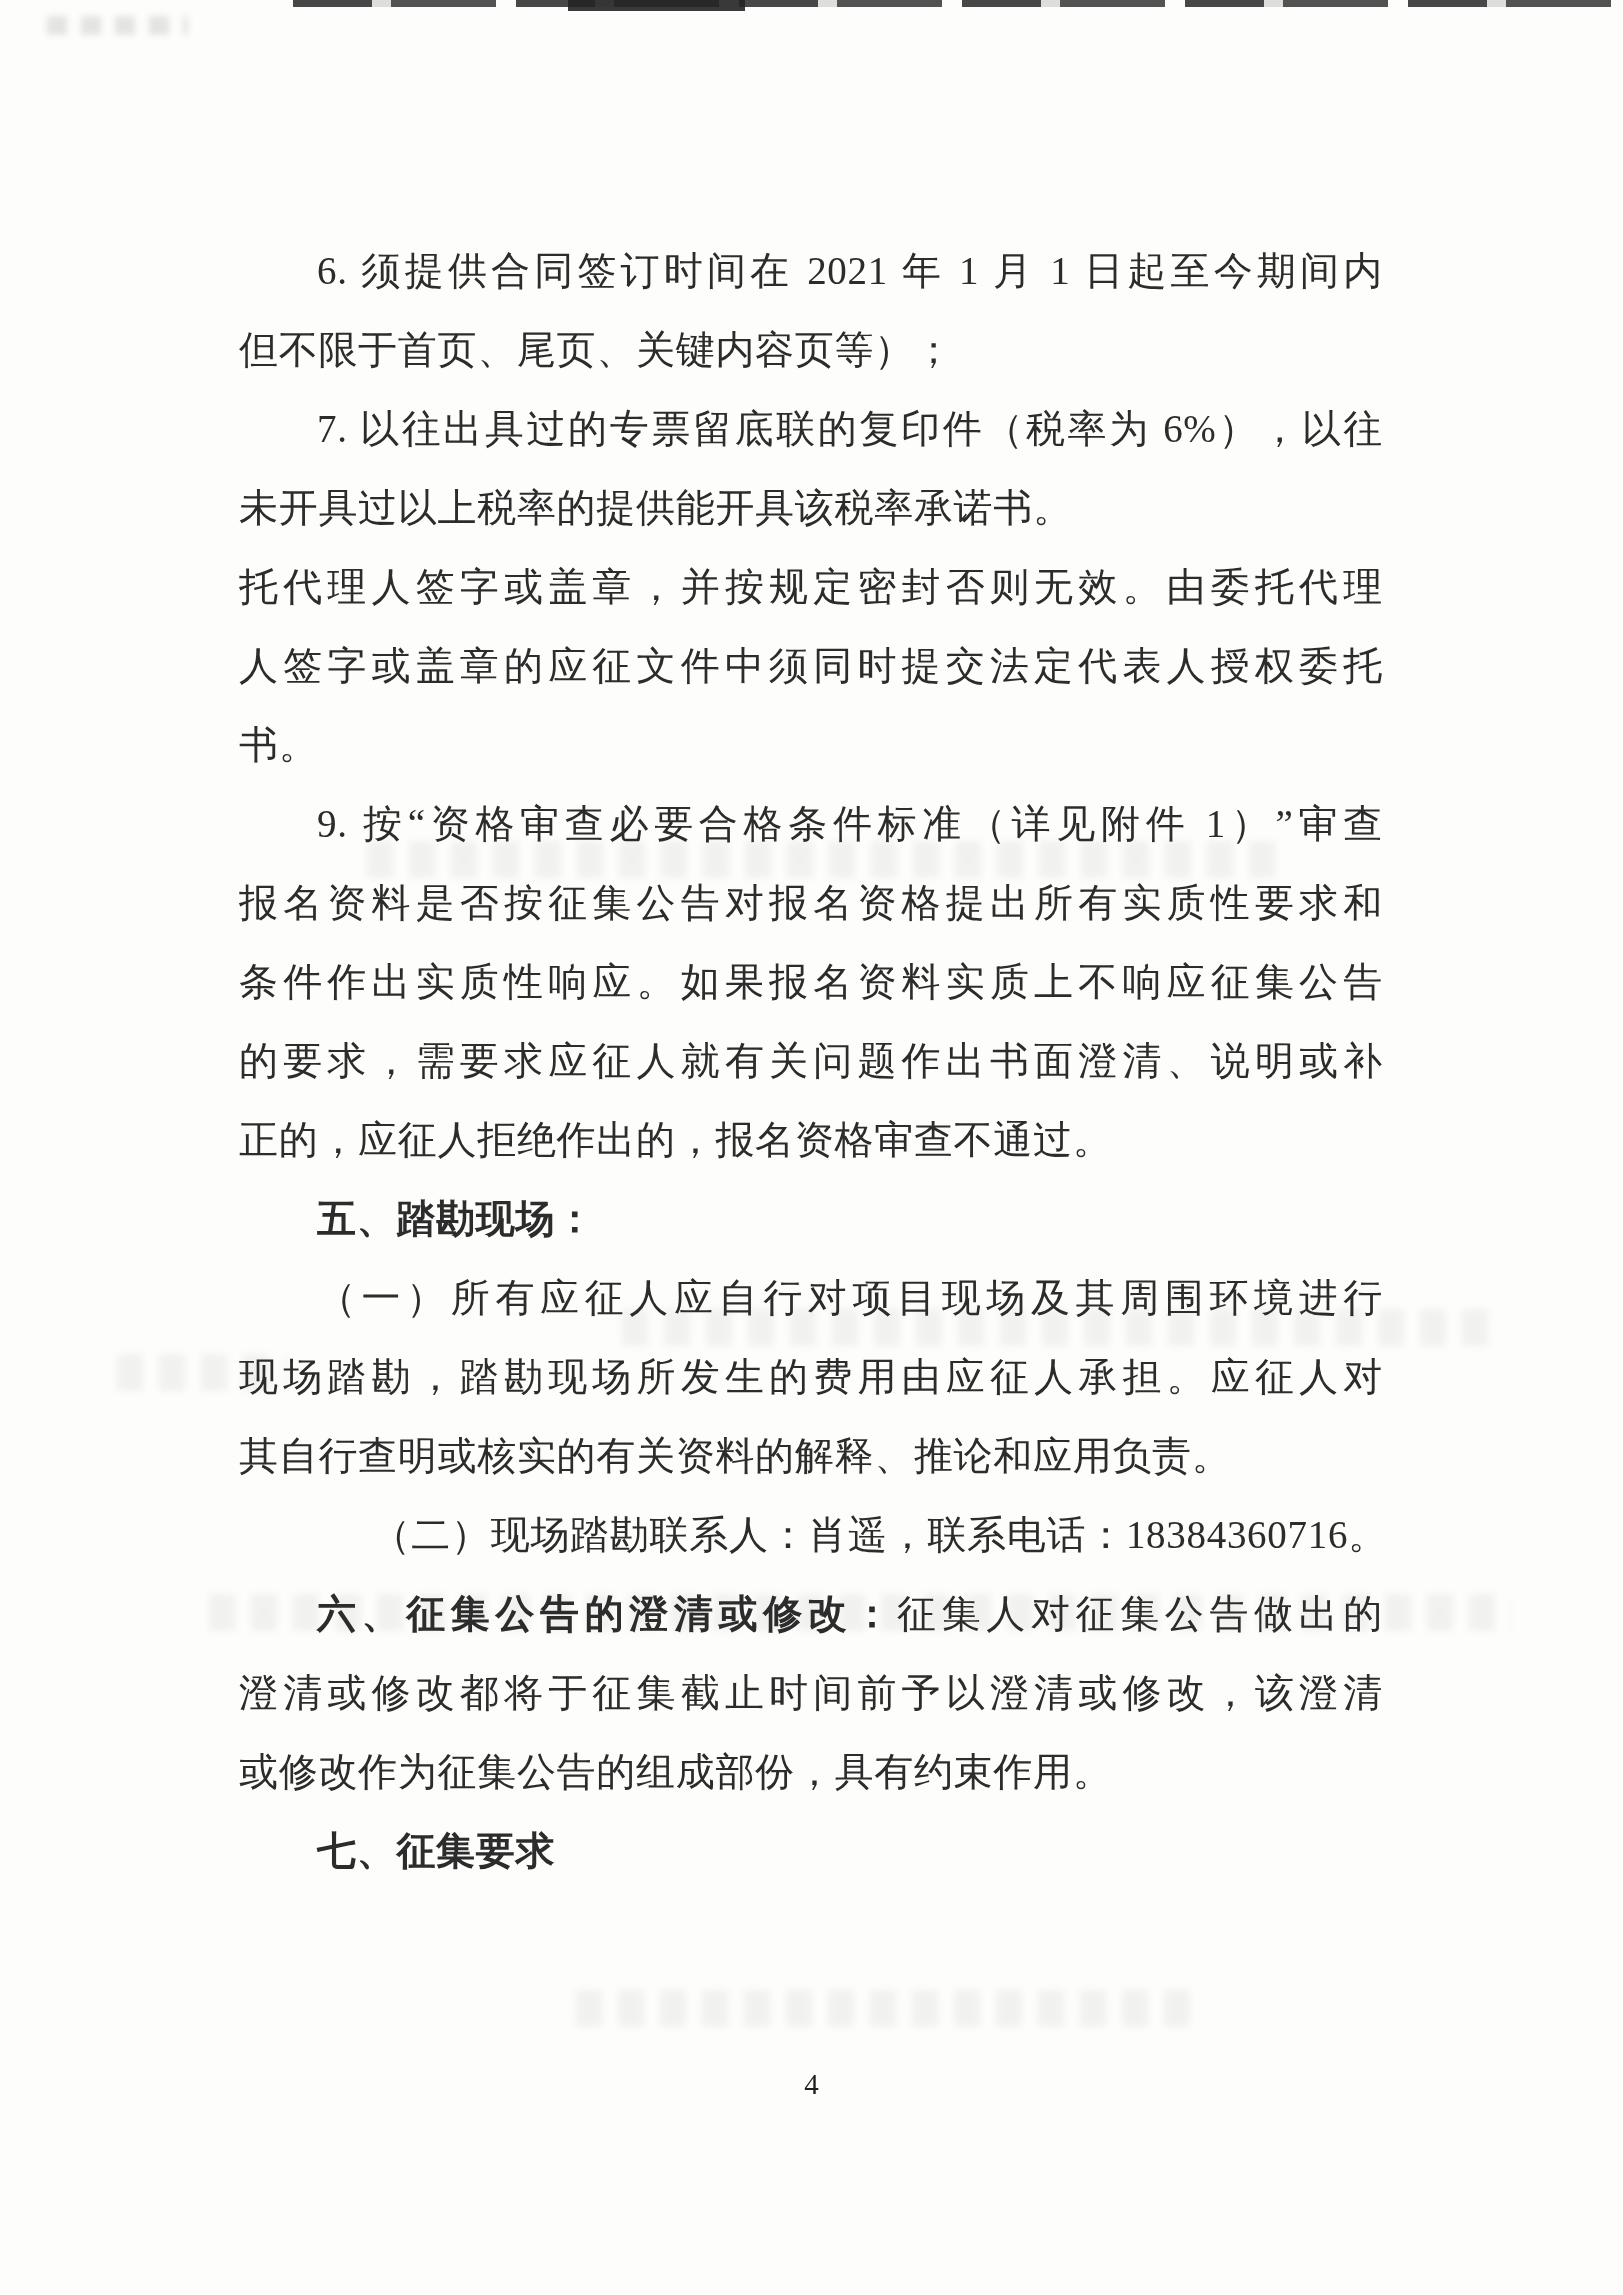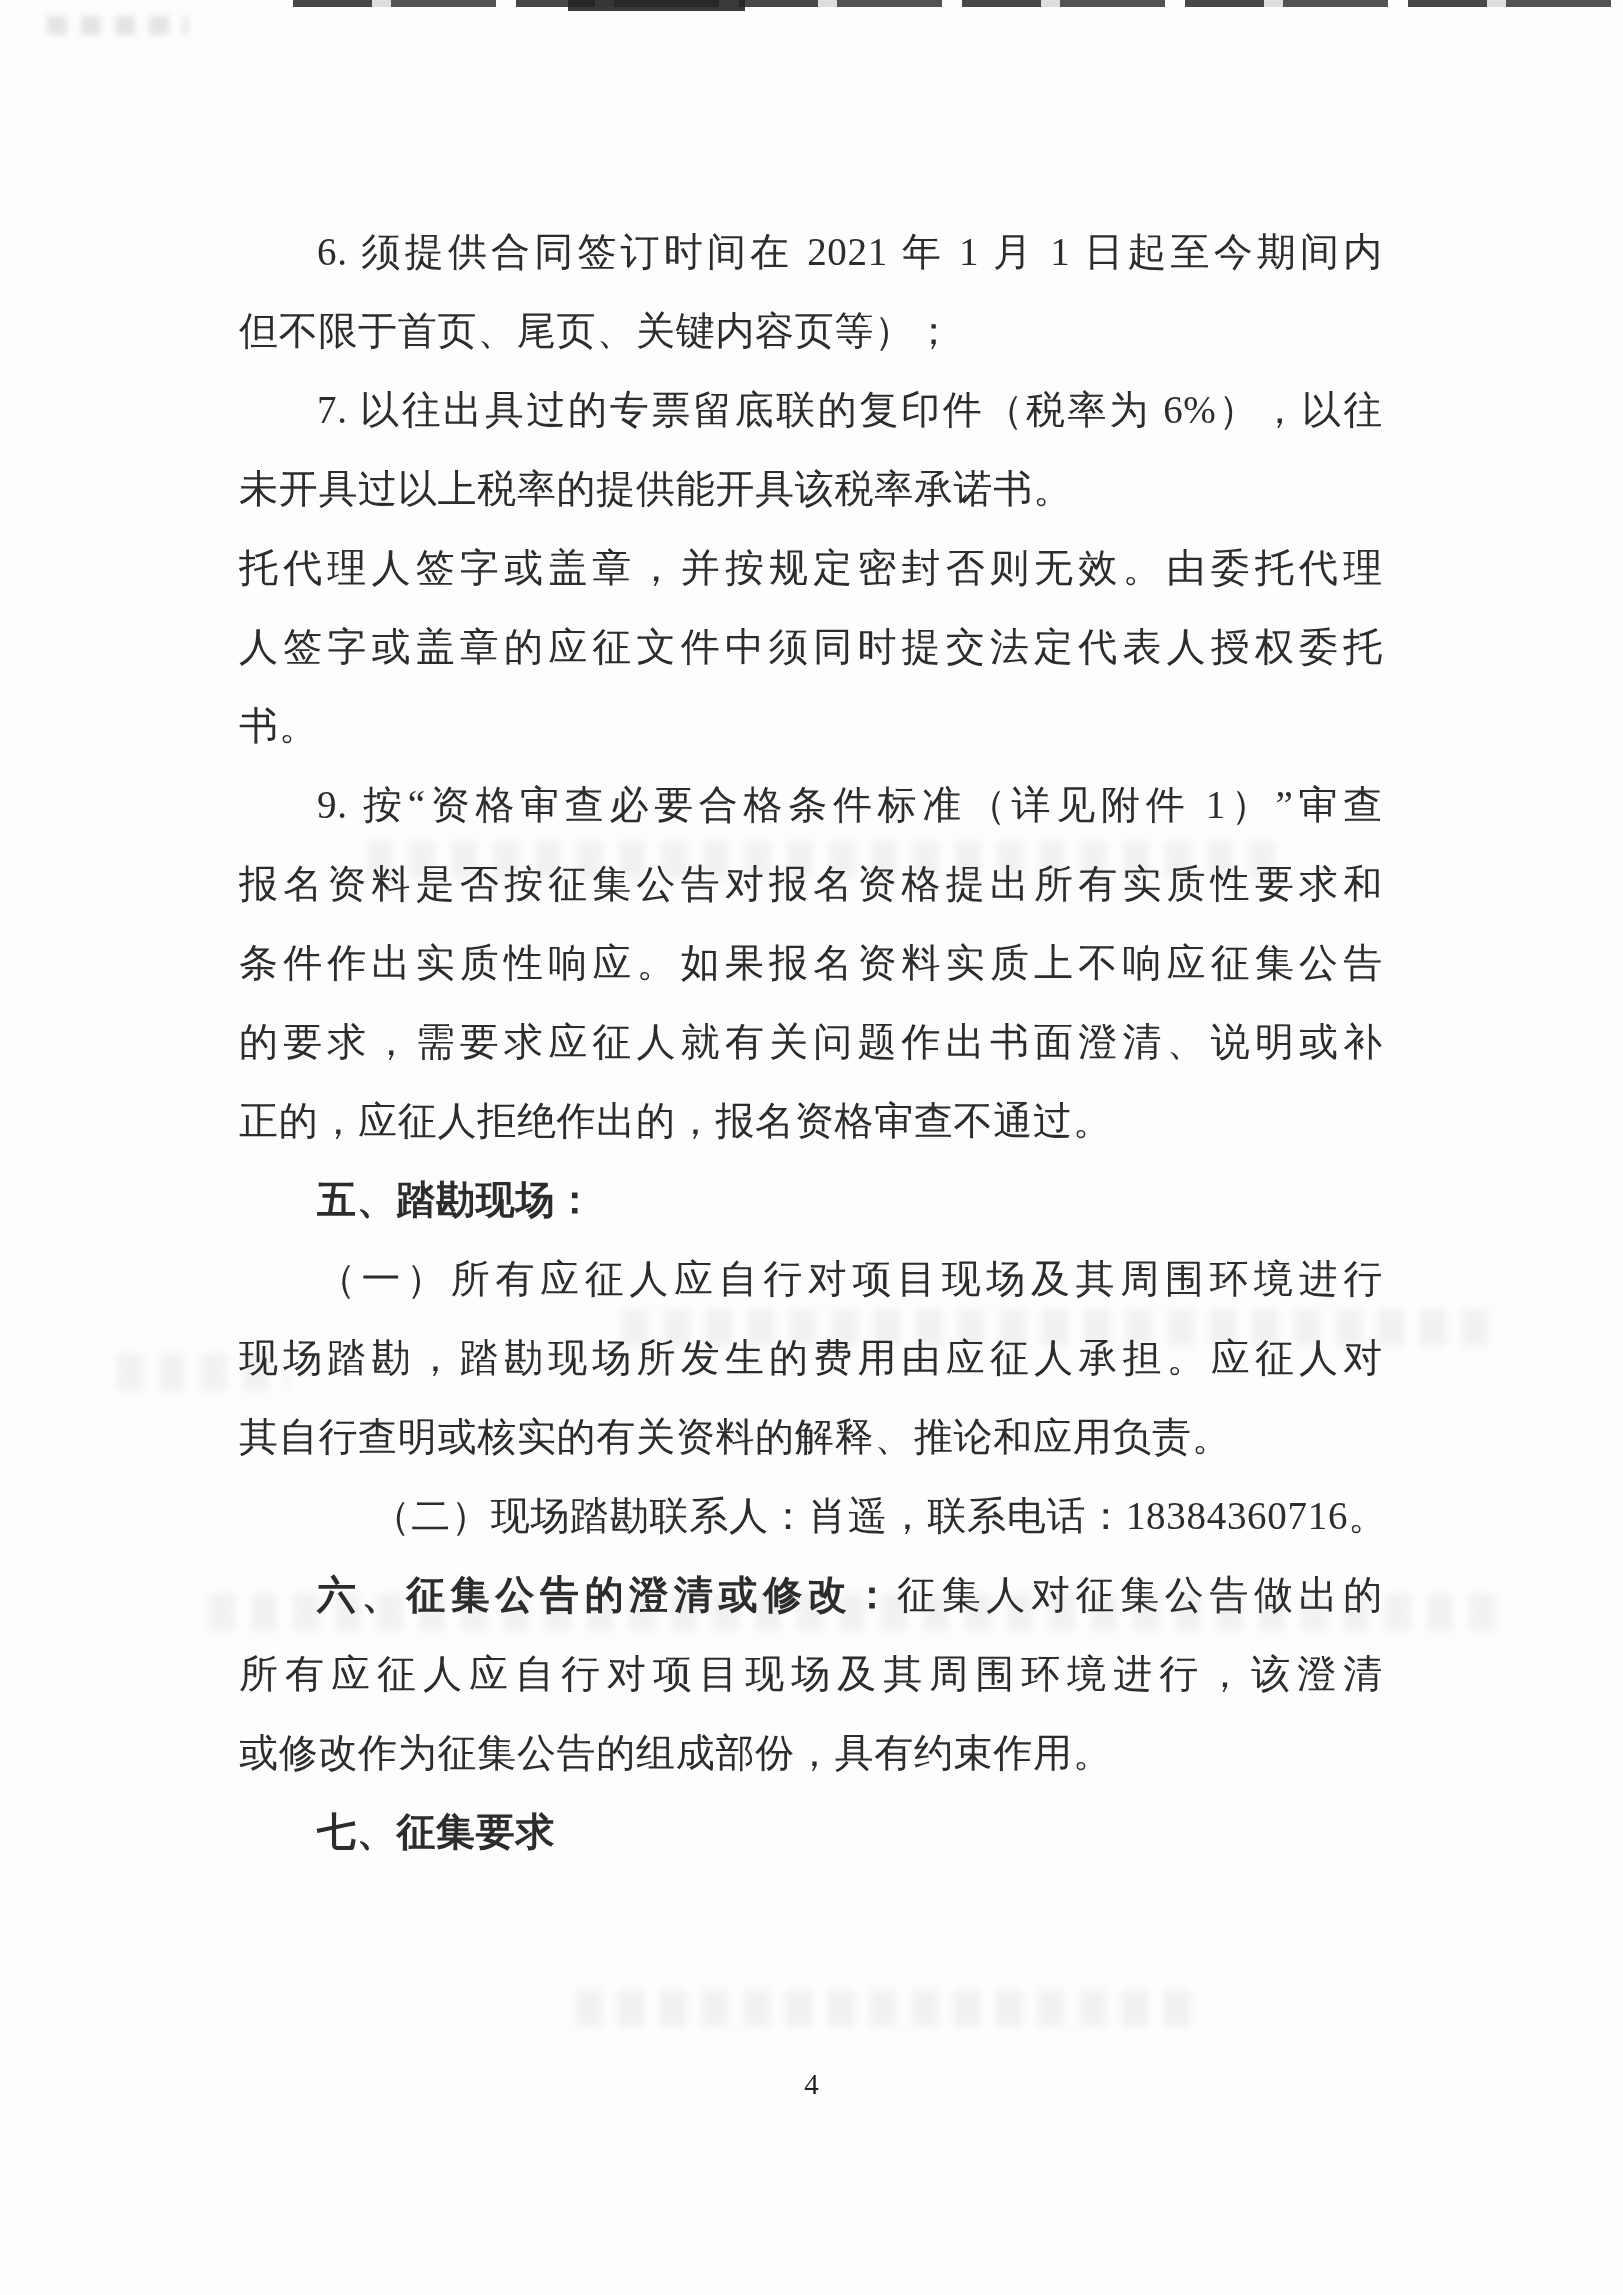--- a/index.html
+++ b/index.html
@@ -54,7 +54,7 @@
   .text-block {
     position: absolute;
     left: 239px;
-    top: 212px;
+    top: 231px;
     width: 1144px;
     color: #2c2c2c;
   }

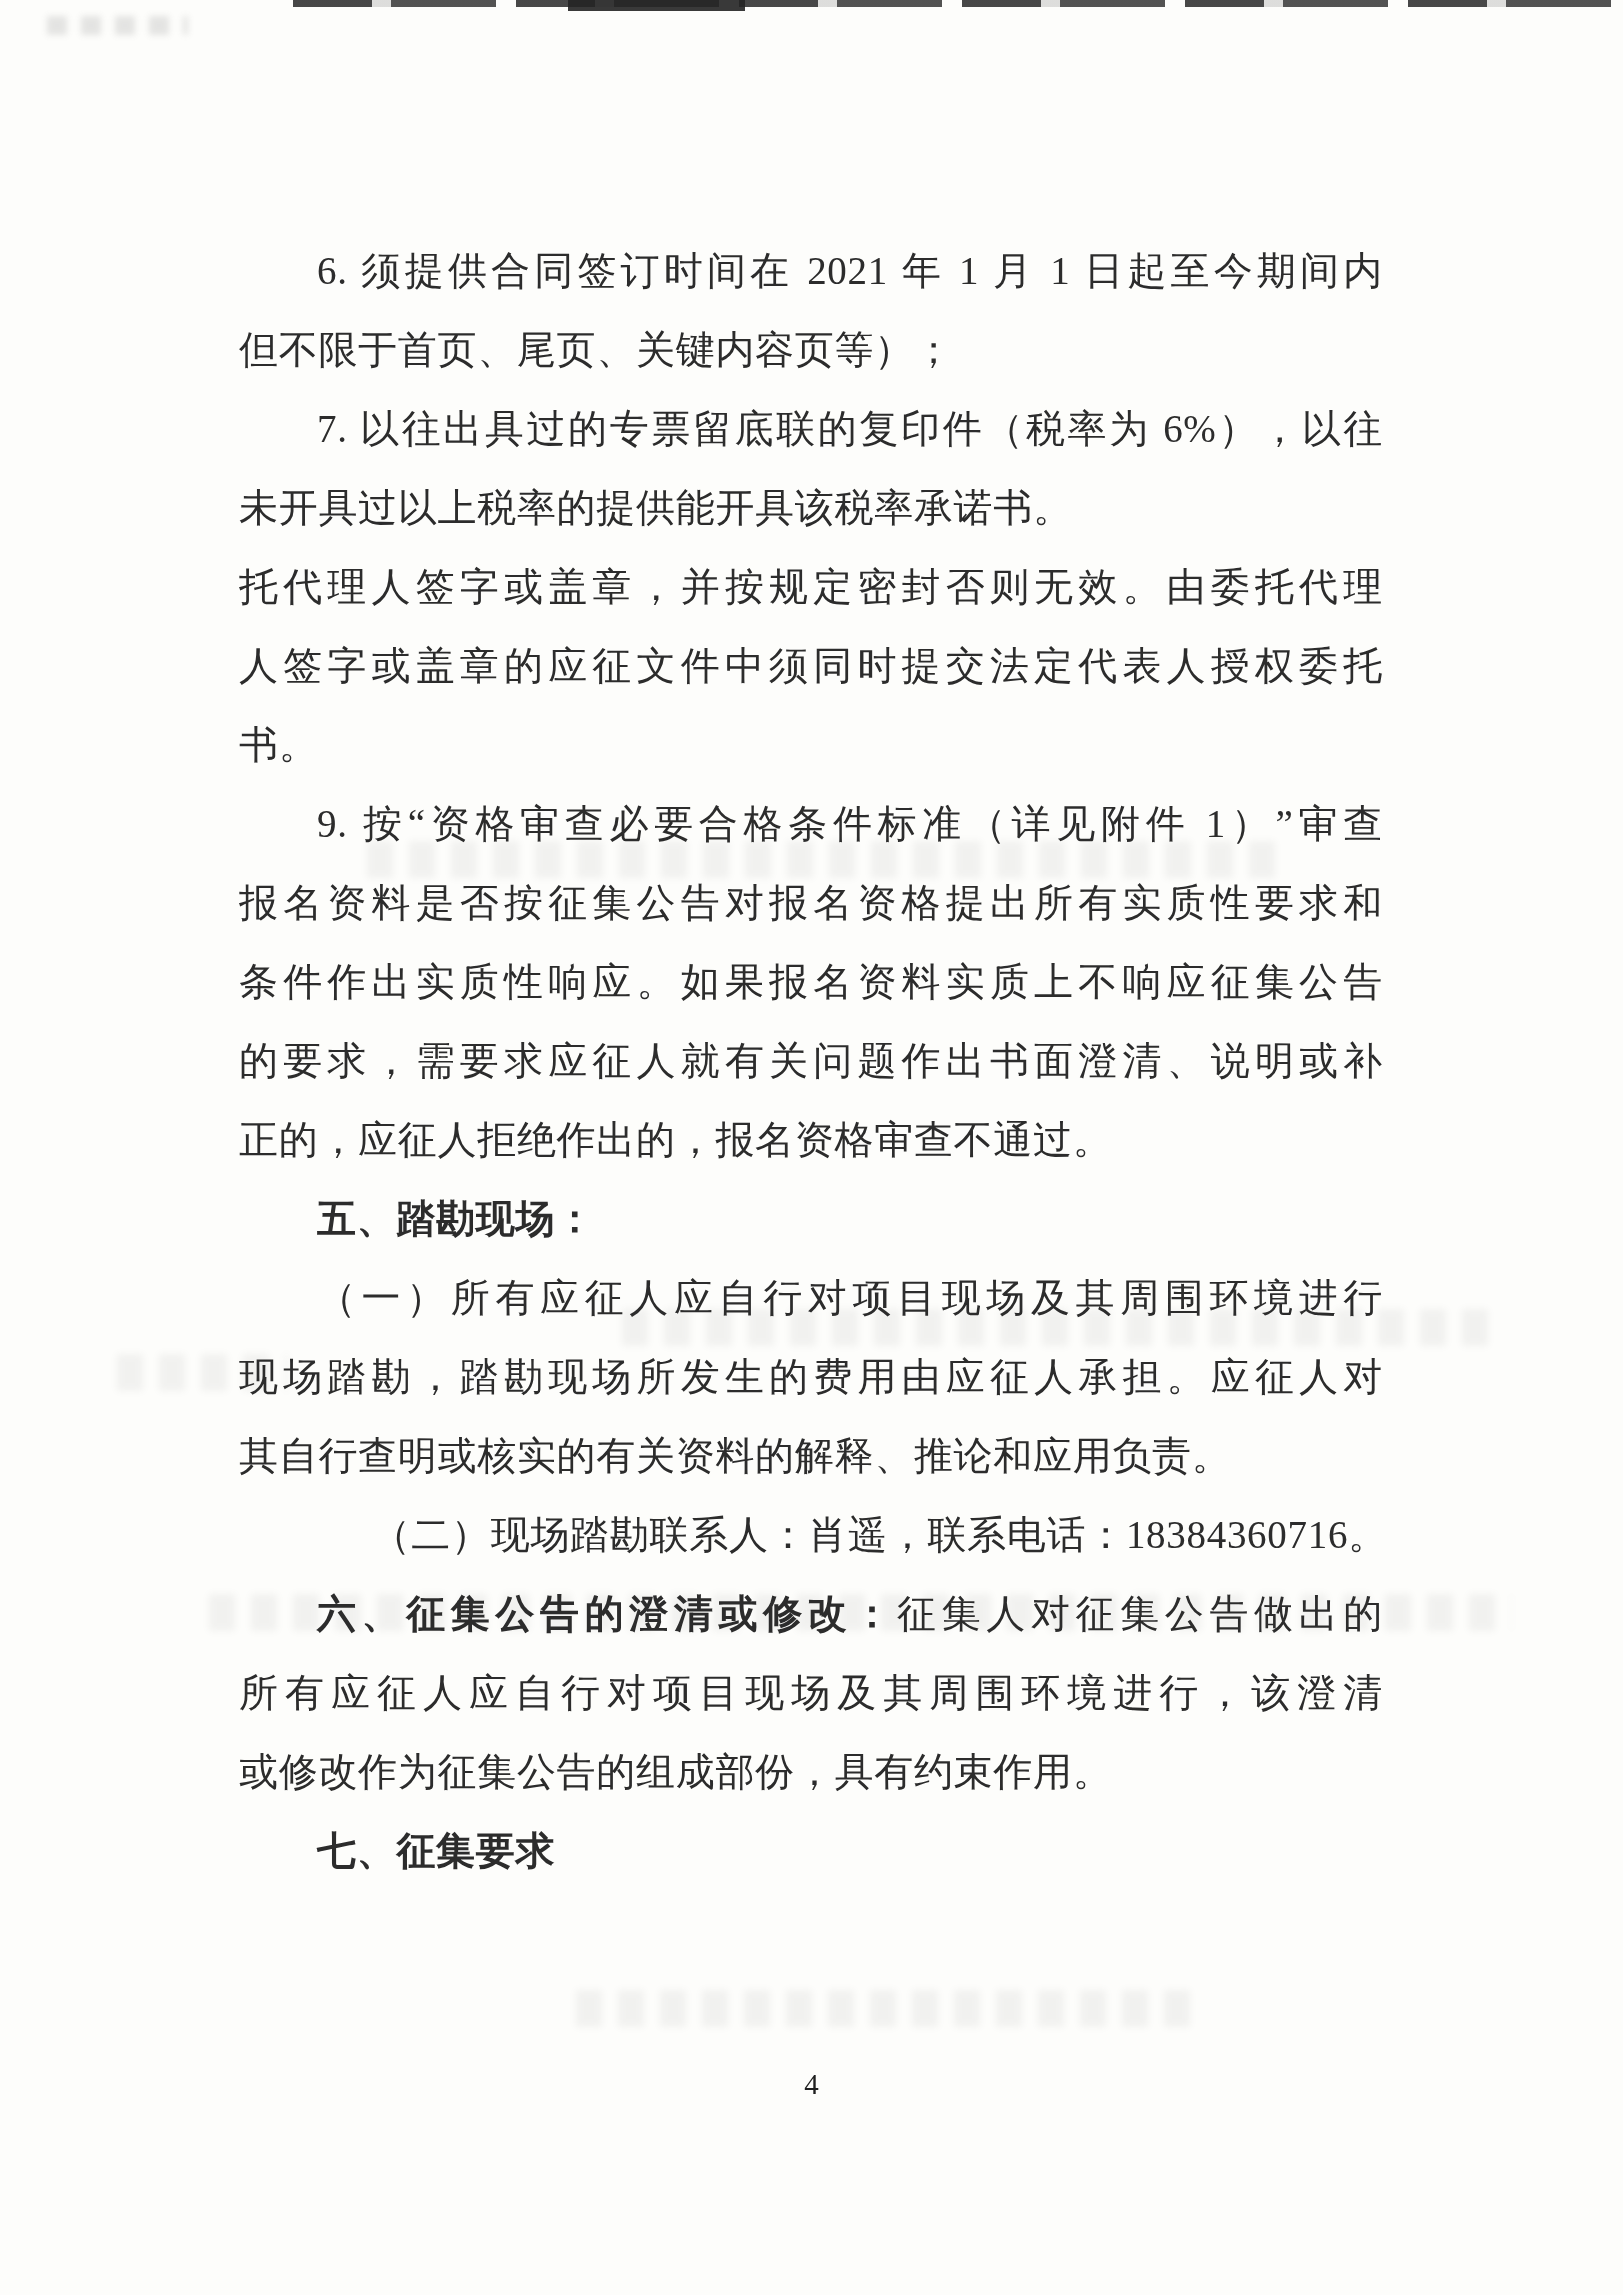--- a/index.html
+++ b/index.html
@@ -114,7 +114,7 @@
       <div class="line"><span>其自行查明或核实的有关资料的解释、推论和应用负责。</span></div>
       <div class="line" style="padding-left: 3.4em;"><span>（二）现场踏勘联系人：肖遥，联系电话：18384360716。</span></div>
       <div class="line justify" style="padding-left: 2em;"><span class="bold">六、征集公告的澄清或修改：</span><span>征集人对征集公告做出的</span></div>
-      <div class="line justify"><span>所有应征人应自行对项目现场及其周围环境进行，该澄清</span></div>
+      <div class="line justify"><span>澄清或修改都将于征集截止时间前予以澄清或修改，该澄清</span></div>
       <div class="line"><span>或修改作为征集公告的组成部份，具有约束作用。</span></div>
       <div class="line" style="padding-left: 2em;"><span class="bold">七、征集要求</span></div>
     </div>

